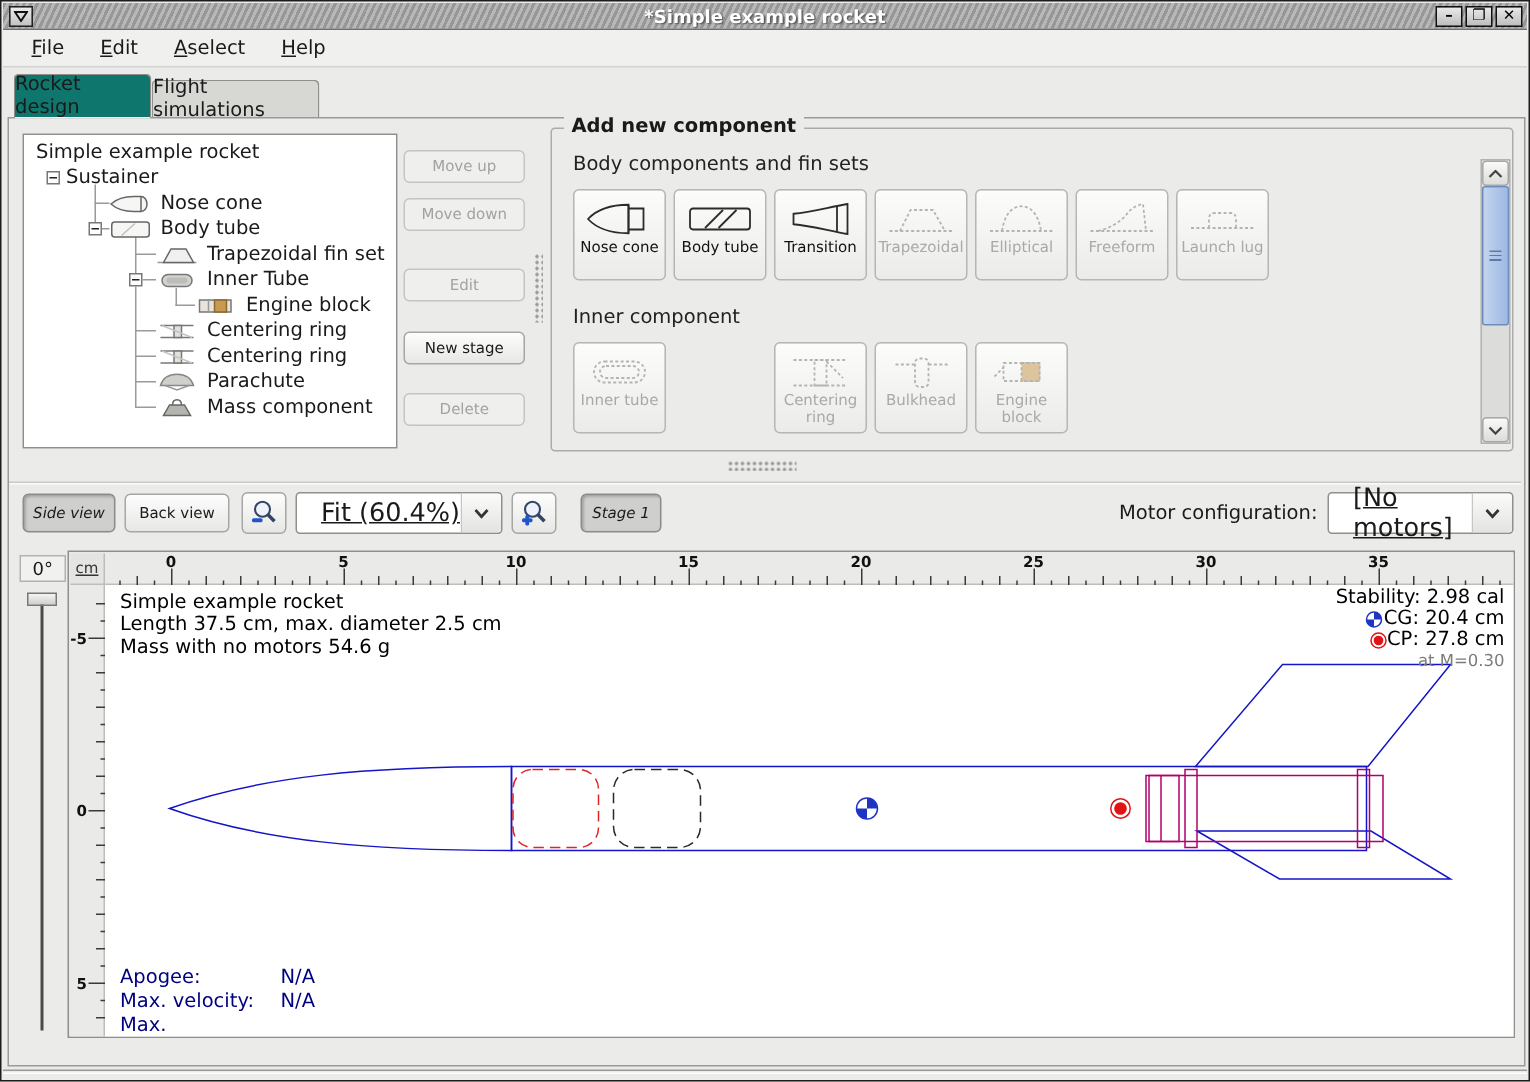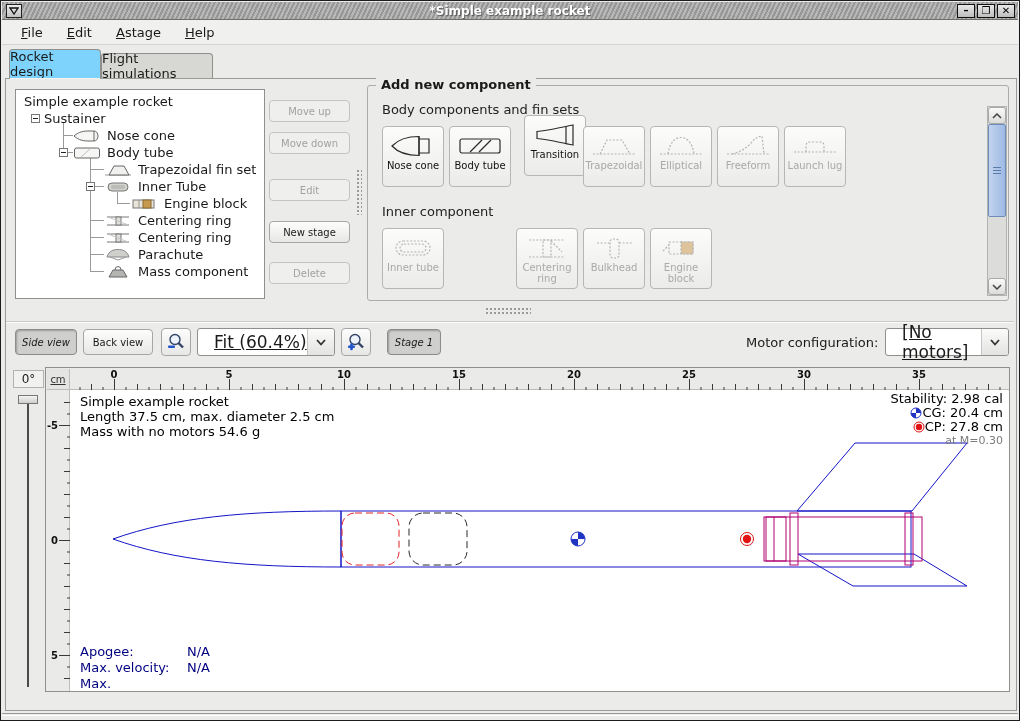--- a/index.html
+++ b/index.html
@@ -119,7 +119,7 @@
   <div class="menubar">
     <div class="menu-item"><span class="mn">F</span><span>ile</span></div>
     <div class="menu-item"><span class="mn">E</span><span>dit</span></div>
-    <div class="menu-item"><span class="mn">A</span><span>stage</span></div>
+    <div class="menu-item"><span class="mn">A</span><span>select</span></div>
     <div class="menu-item"><span class="mn">H</span><span>elp</span></div>
   </div>
 

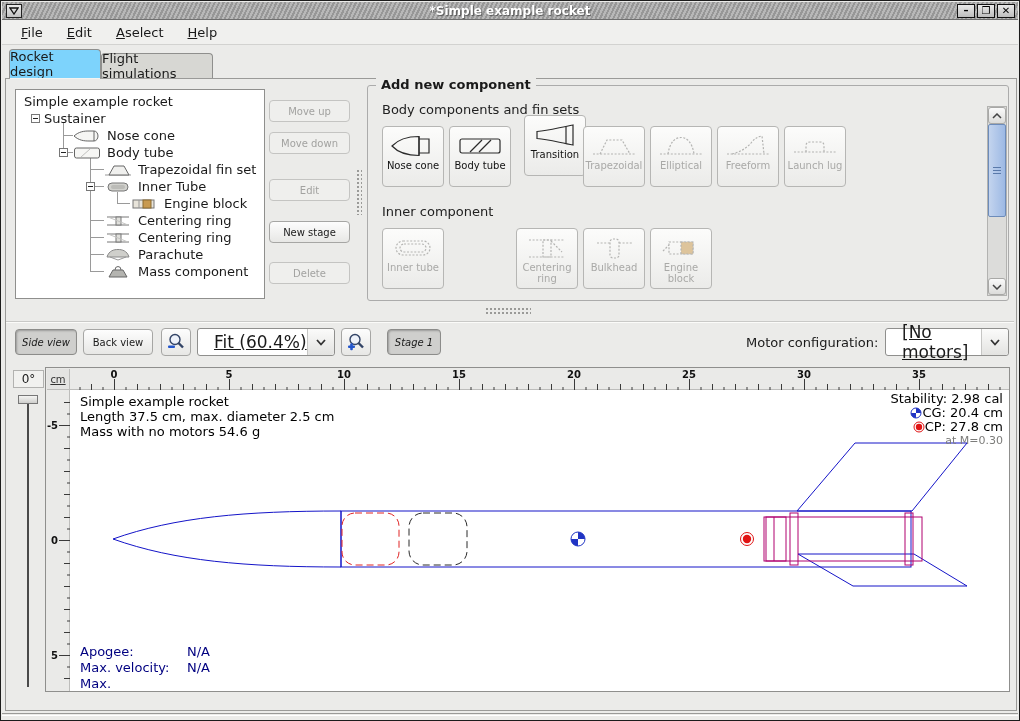--- a/index.html
+++ b/index.html
@@ -25,7 +25,7 @@
   
   .tab{position:absolute;border:1px solid #8f8f8d;border-bottom:none;border-radius:4px 4px 0 0;
        display:flex;align-items:center;justify-content:center;}
-  .tab.active{left:8px;top:48px;width:92px;height:29px;background:#7dd3fc;z-index:3;}
+  .tab.active{left:8px;top:48px;width:92px;height:29px;background:#0f766e;z-index:3;}
   .tab.inactive{left:100px;top:52px;width:112px;height:25px;background:#d7d7d3;z-index:1;}
   .content-box{position:absolute;left:4px;top:77px;width:1012px;height:633px;border:1px solid #9a9a98;background:#ebebe9;z-index:2;}
   .tab-gap{position:absolute;left:9px;top:77px;width:90px;height:1px;background:#f3f3f1;z-index:3;}

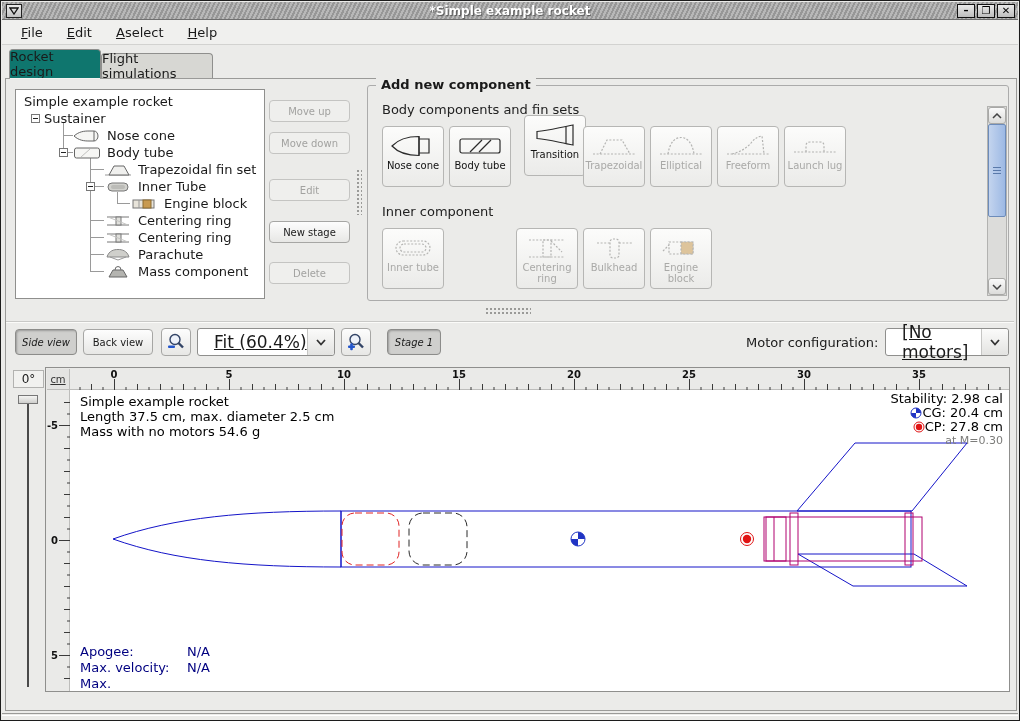--- a/index.html
+++ b/index.html
@@ -253,7 +253,7 @@
         </div>
       <div class="clabel">Body tube</div>
     </div>
-    <div class="cbtn" style="left:148px;top:29px;margin-left:8px;">
+    <div class="cbtn" style="left:148px;top:40px;">
       <div class="cicon">
           <svg width="46" height="26" viewBox="0 0 46 26">
             <path d="M5,9.5 L5,16.5 C17,17.5 27,20.5 41,23 L41,3 C27,5.5 17,8.5 5,9.5 Z"></path>

